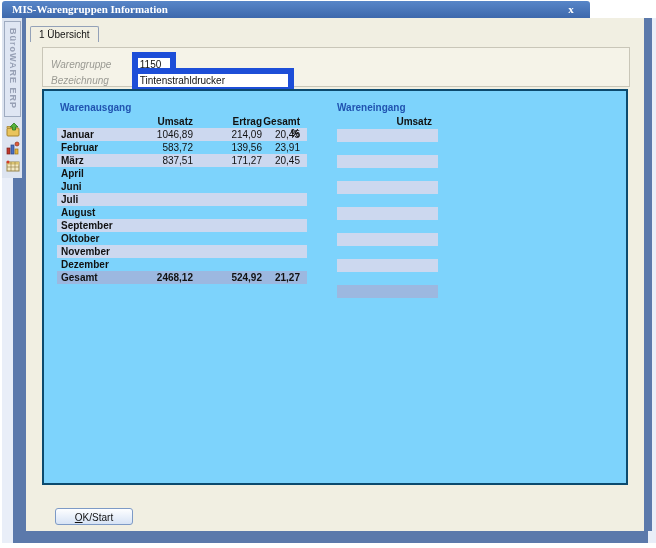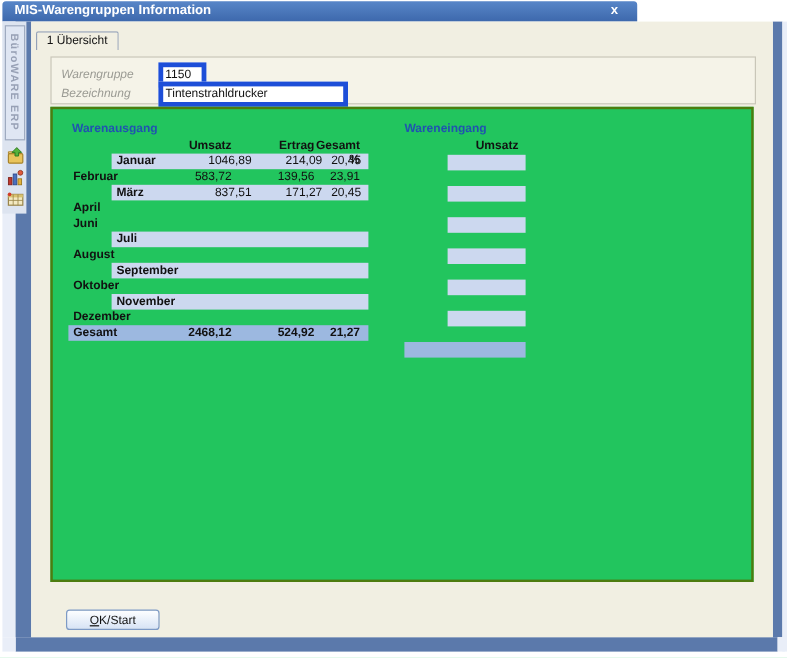--- a/index.html
+++ b/index.html
@@ -8,9 +8,9 @@
   .abs{position:absolute;}
 
   
-  .titlebar{left:2px;top:1px;width:529px;height:17px;
+  .titlebar{left:2px;top:1px;width:588px;height:17px;
     background:linear-gradient(to bottom,#5886c8,#3d68ac);
-    border-radius:3px 3px 0 0;color:#fff;font-weight:bold;font-size:11px;line-height:17px;}
+    border-radius:3px 3px 0 0;color:#fff;font-weight:bold;font-size:11px;line-height:17px;font-family:Liberation Serif, serif;}
   .title-text{padding-left:10px;}
   .close-x{position:absolute;right:12px;top:0;width:14px;height:17px;line-height:16px;
     text-align:center;color:#fff;font-weight:bold;font-size:11px;cursor:default;}

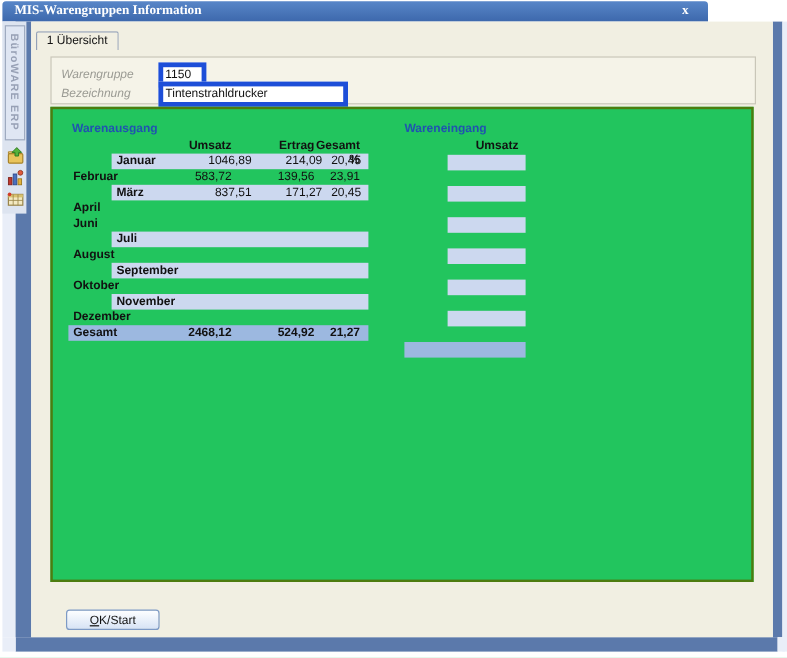--- a/index.html
+++ b/index.html
@@ -48,7 +48,7 @@
     border:1px solid #c9c6b8;background:#f5f3e8;}
   .frow{position:absolute;left:8px;height:15px;line-height:15px;}
   .flabel{display:inline-block;width:78px;color:#9a9a93;font-size:10px;vertical-align:middle;font-style:italic;}
-  .finput{vertical-align:middle;height:13px;border:4px solid #1d4ed8;background:#fff;
+  .finput{vertical-align:middle;height:13px;border:6px solid #1d4ed8;background:#fff;
     font-family:"Liberation Sans",sans-serif;font-size:10px;padding:0 2px;color:#111;}
 
   

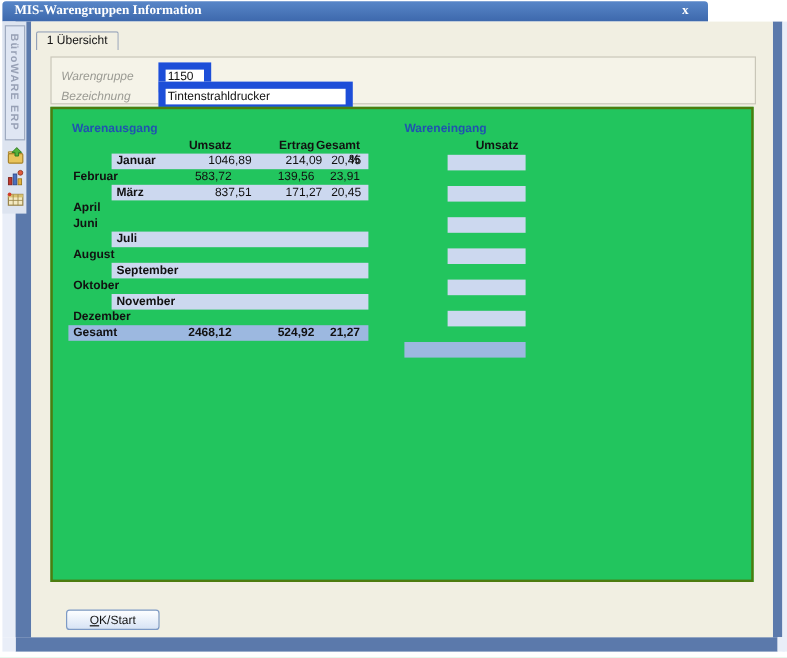--- a/index.html
+++ b/index.html
@@ -53,7 +53,7 @@
 
   
   .board{position:absolute;left:16px;top:71px;width:582px;height:392px;
-    background:#22c55e;border:2px solid #4d7c0f;}
+    background:#7dd3fc;border:2px solid #0c4a6e;}
   .sec-title{position:absolute;font-weight:bold;color:#2053b0;font-size:10px;}
   .tbl{position:absolute;}
   .hrow,.trow{display:flex;font-size:10px;}

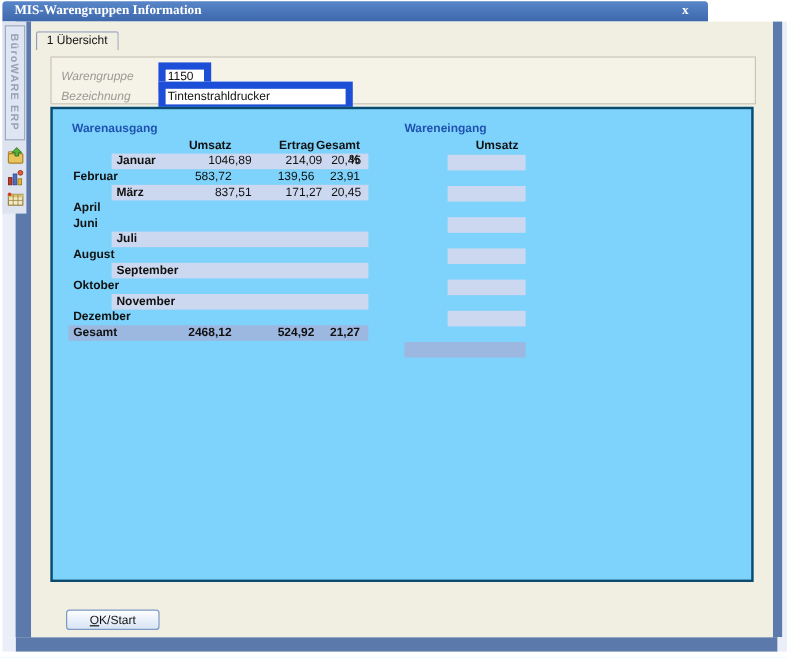--- a/index.html
+++ b/index.html
@@ -60,7 +60,7 @@
   .hrow{height:12px;line-height:12px;font-weight:bold;}
   .trow{height:13px;line-height:13px;}
   .rrow{height:13px;}
-  .stripe{background:#ccd8ef;margin-left:36px;}
+  .stripe{background:#ccd8ef;}
   .total{background:#9cb8e0;font-weight:bold;}
   .c-month{width:73px;padding-left:4px;font-weight:bold;overflow:hidden;}
   .c-num{text-align:right;}

